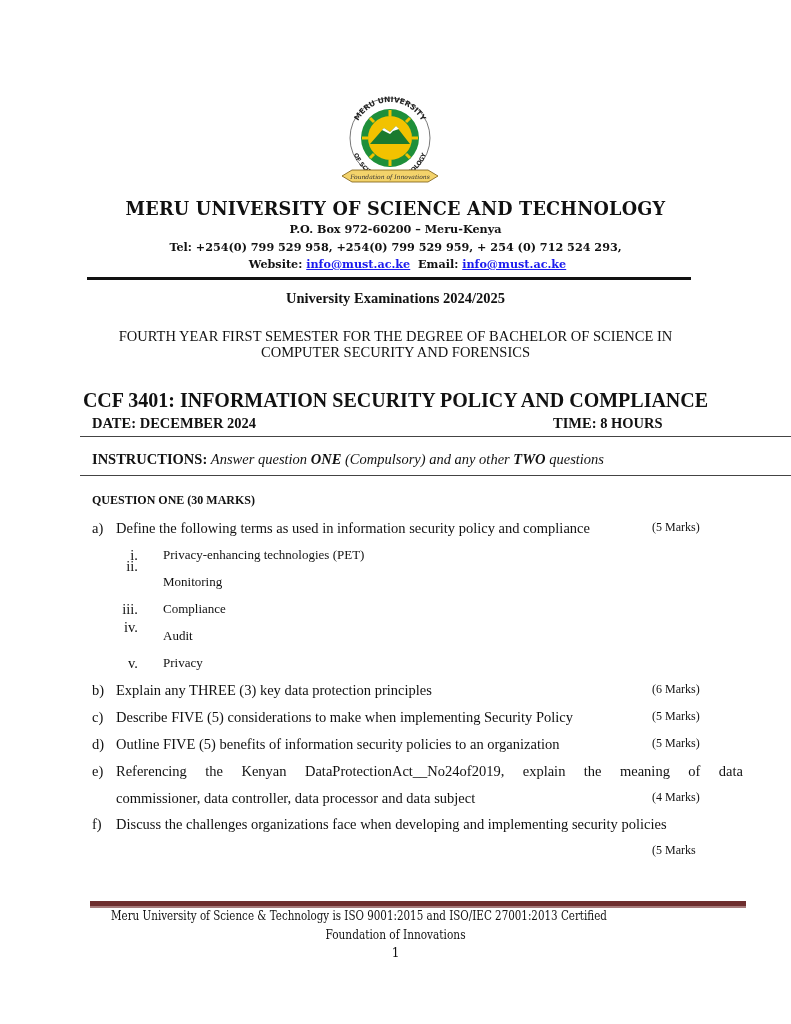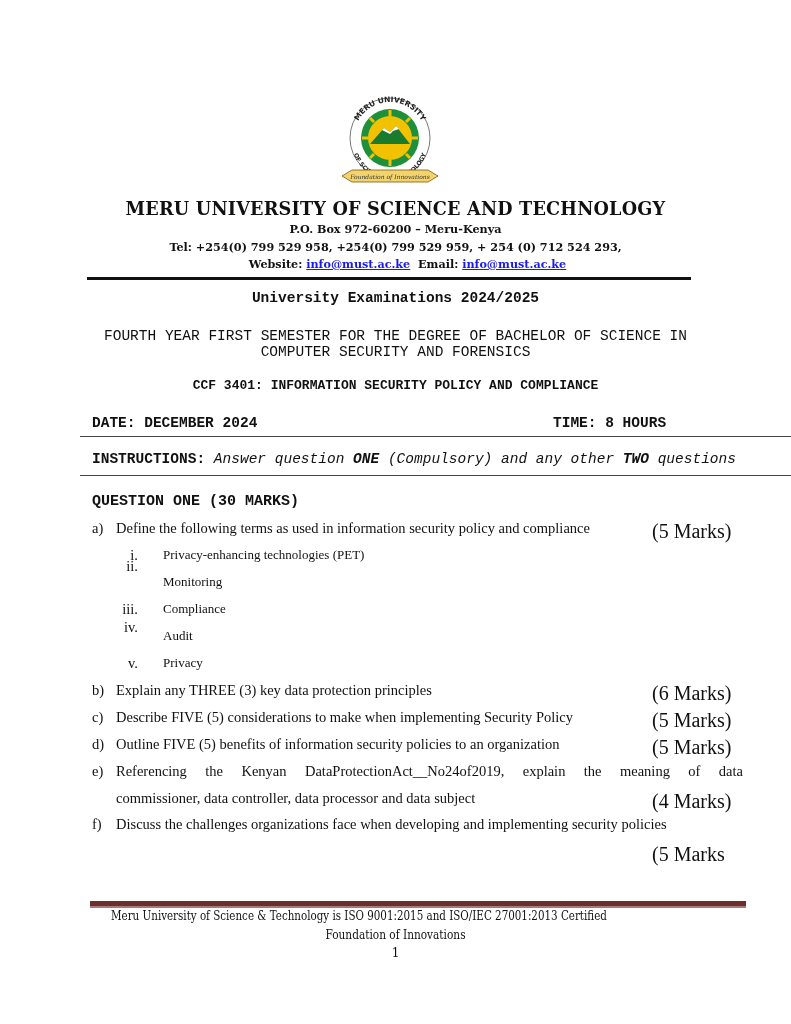--- a/index.html
+++ b/index.html
@@ -14,7 +14,7 @@
   #web { top:257px;padding-left:12px; }
   .link { color:#1a1aee; text-decoration:underline; }
   .rule-thick { left:87px; width:604px; height:3px; background:#111; top:277px; }
-  .serif { font-family:Liberation Mono, monospace; }
+  .serif { font-family:Liberation Serif, serif; }
   #exam-year { top:290px; font-weight:bold; font-size:14.5px; }
   #degree1 { top:328px; font-size:14.5px; }
   #degree2 { top:344px; font-size:14.5px; }

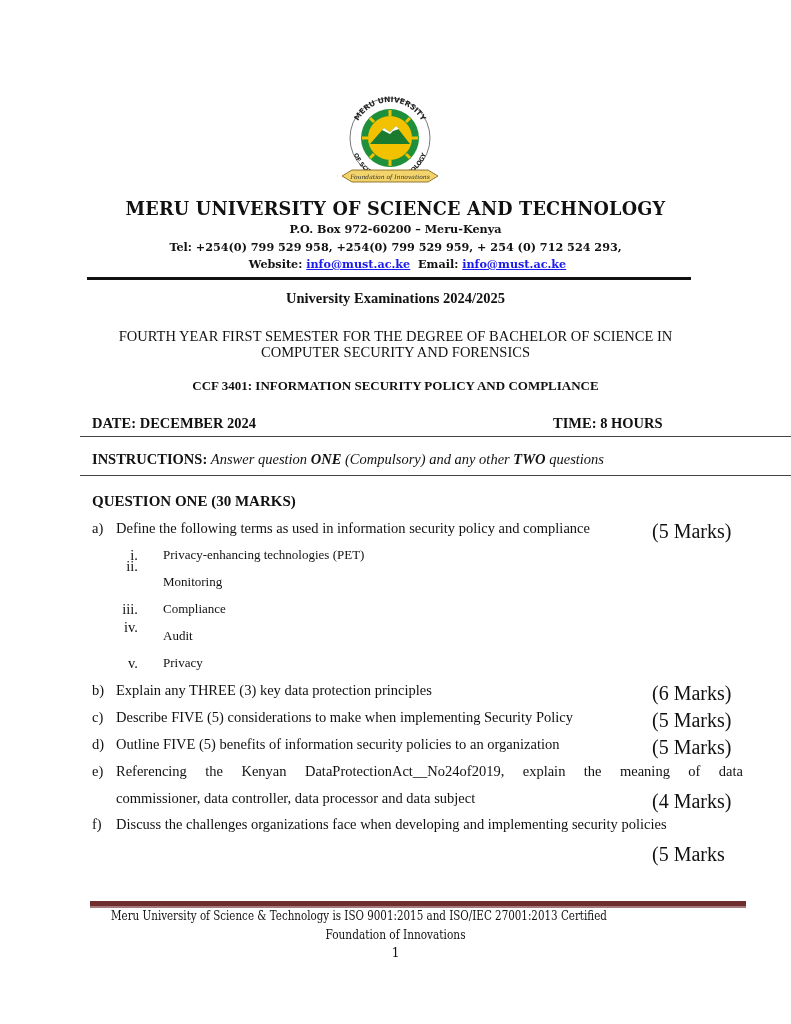--- a/index.html
+++ b/index.html
@@ -18,7 +18,7 @@
   #exam-year { top:290px; font-weight:bold; font-size:14.5px; }
   #degree1 { top:328px; font-size:14.5px; }
   #degree2 { top:344px; font-size:14.5px; }
-  #course { top:378px; font-weight:bold; font-size:13px; }
+  #course { top:389px; font-weight:bold; font-size:20px; }
   #date { left:92px; top:415px; font-weight:bold; font-size:14.5px; }
   #time { left:553px; top:415px; font-weight:bold; font-size:14.5px; }
   .rule-thin { left:80px; width:711px; height:1px; background:#444; }

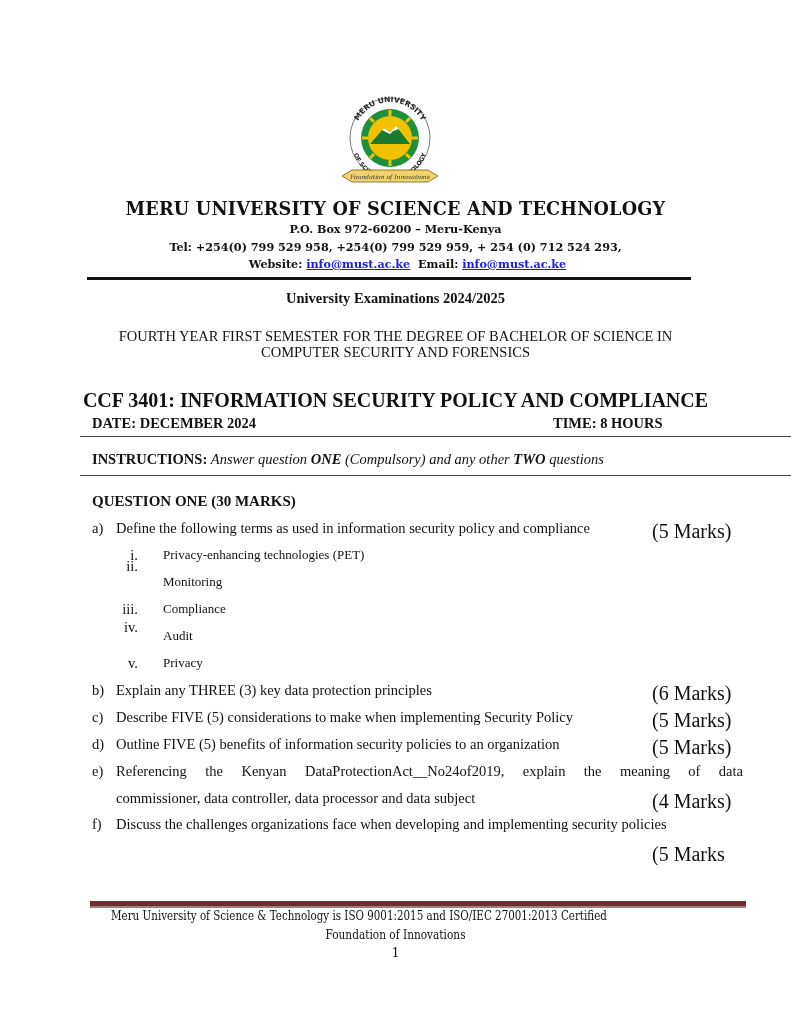--- a/index.html
+++ b/index.html
@@ -25,7 +25,7 @@
   #rule1 { top:436px; }
   #rule2 { top:475px; }
   #instr { left:92px; top:451px; font-size:14.5px; }
-  #q1-title { left:92px; top:493px; font-weight:bold; font-size:15px;text-align:center; }
+  #q1-title { left:92px; top:493px; font-weight:bold; font-size:12px;text-align:center; }
   .q { font-size:14.5px; }
   .q-letter { left:92px; }
   .q-text { left:116px; }

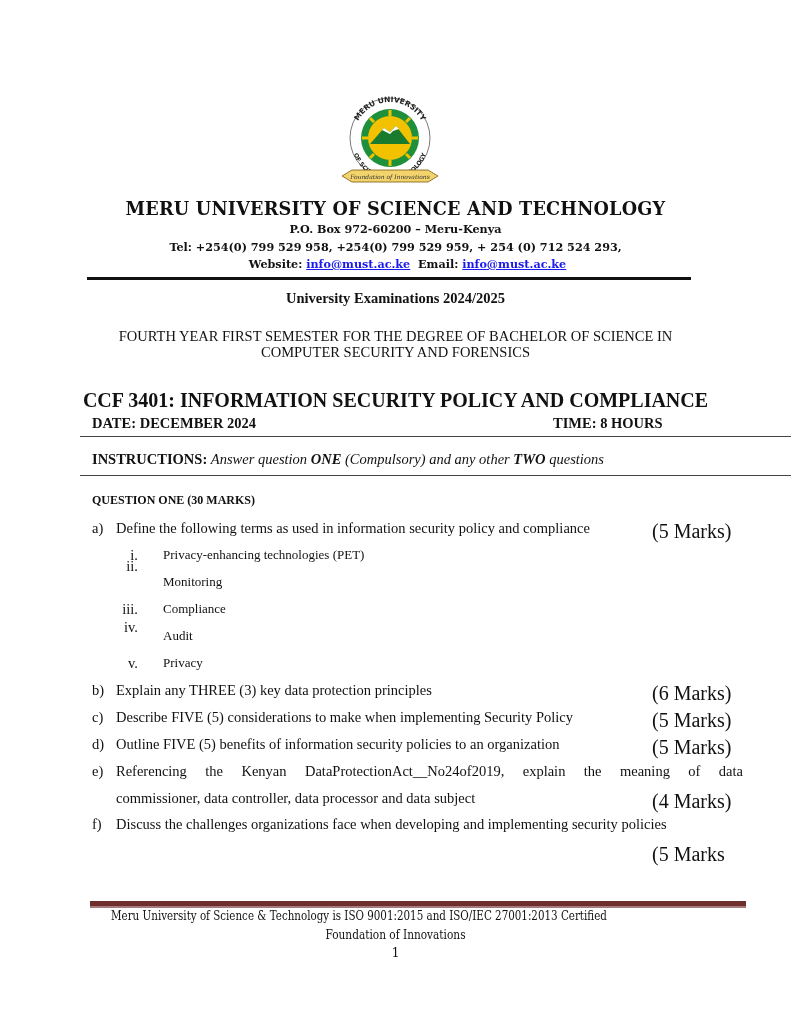--- a/index.html
+++ b/index.html
@@ -29,7 +29,7 @@
   .q { font-size:14.5px; }
   .q-letter { left:92px; }
   .q-text { left:116px; }
-  .marks { font-size:20px; }
+  .marks { font-size:12px; }
   .roman { width:40px; text-align:right; left:98px; font-size:14.5px; }
   .sub-text { left:163px; font-size:13px; }
   #footer-rule { left:90px; width:656px; top:901px; height:5px; background:#6e2e2e; border-bottom:2px solid #a77b7b; }

